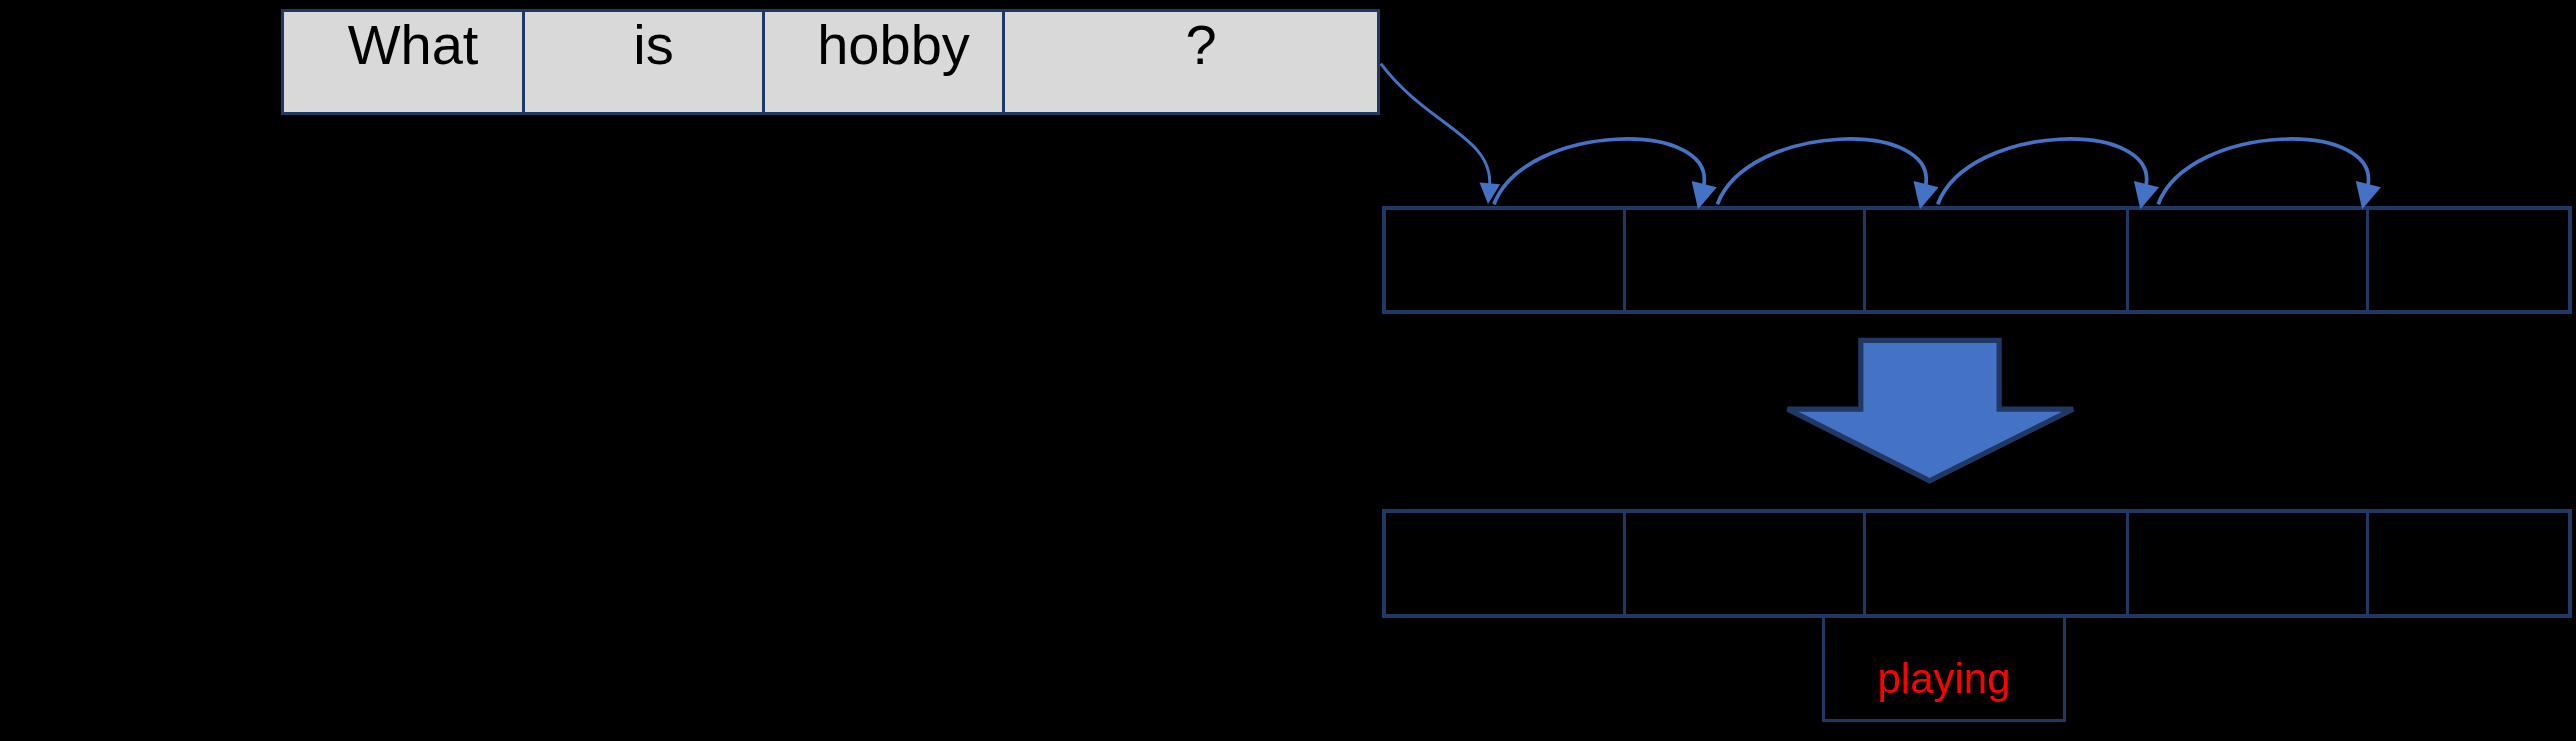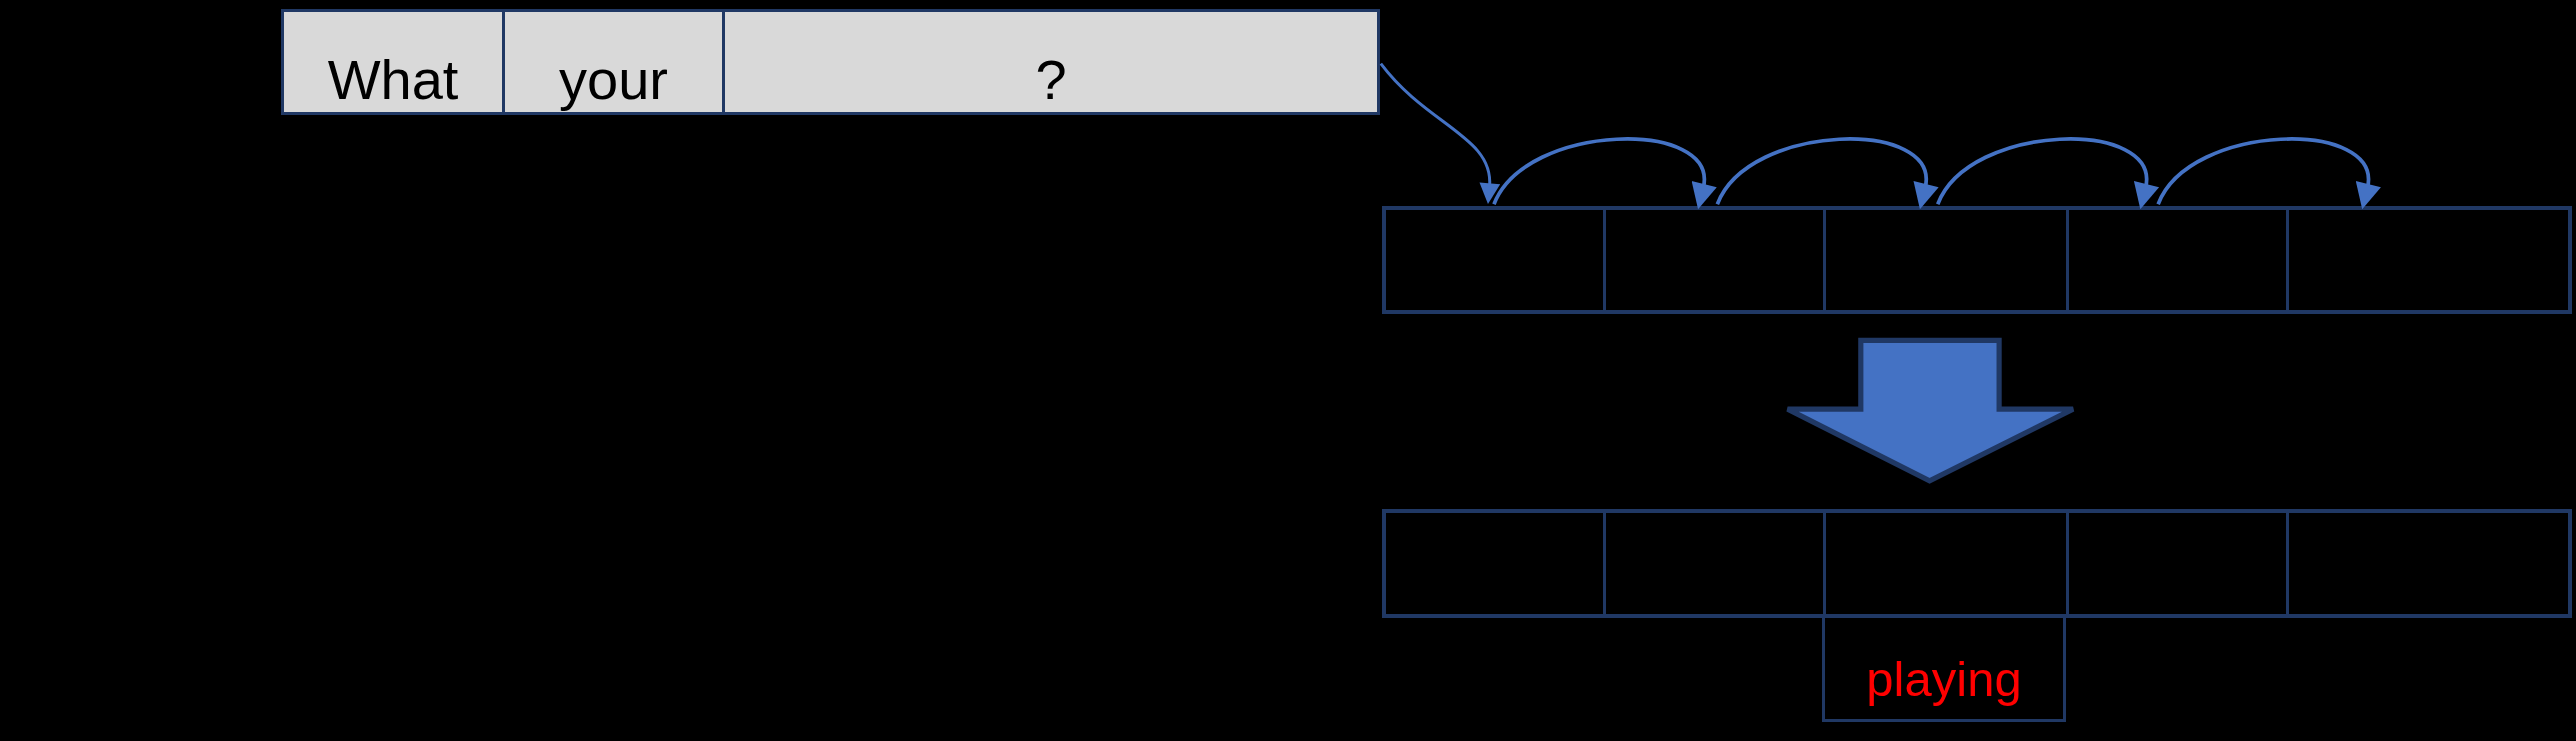--- a/index.html
+++ b/index.html
@@ -23,9 +23,10 @@
   .cell {
     box-sizing: border-box;
     display: flex;
-    align-items: flex-end;
+    align-items: flex-start;
     justify-content: center;
     overflow: hidden;
+    margin-left: 20px;
   }
   
   .sentence-row {

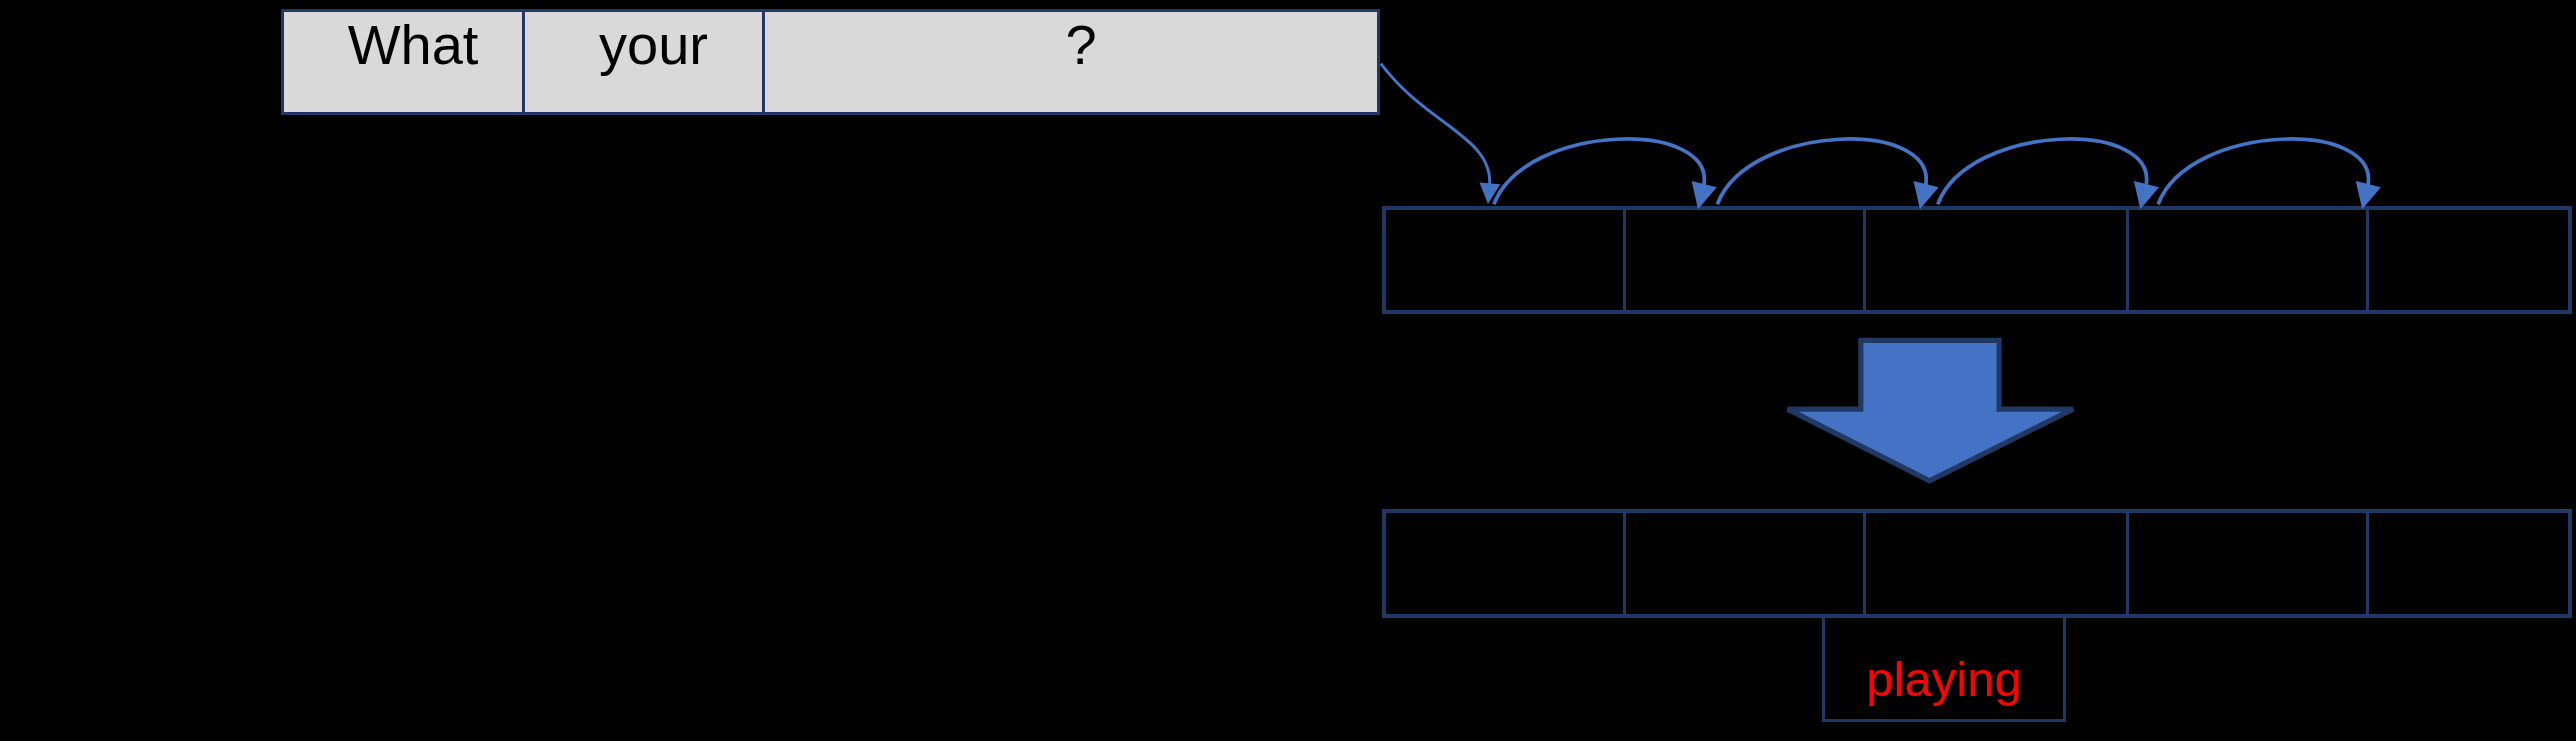--- a/index.html
+++ b/index.html
@@ -99,6 +99,9 @@
       <span>What</span>
     </div>
     <div class="cell sw">
+      <span>is</span>
+    </div>
+    <div class="cell sw">
       <span>your</span>
     </div>
     <div class="cell sw">

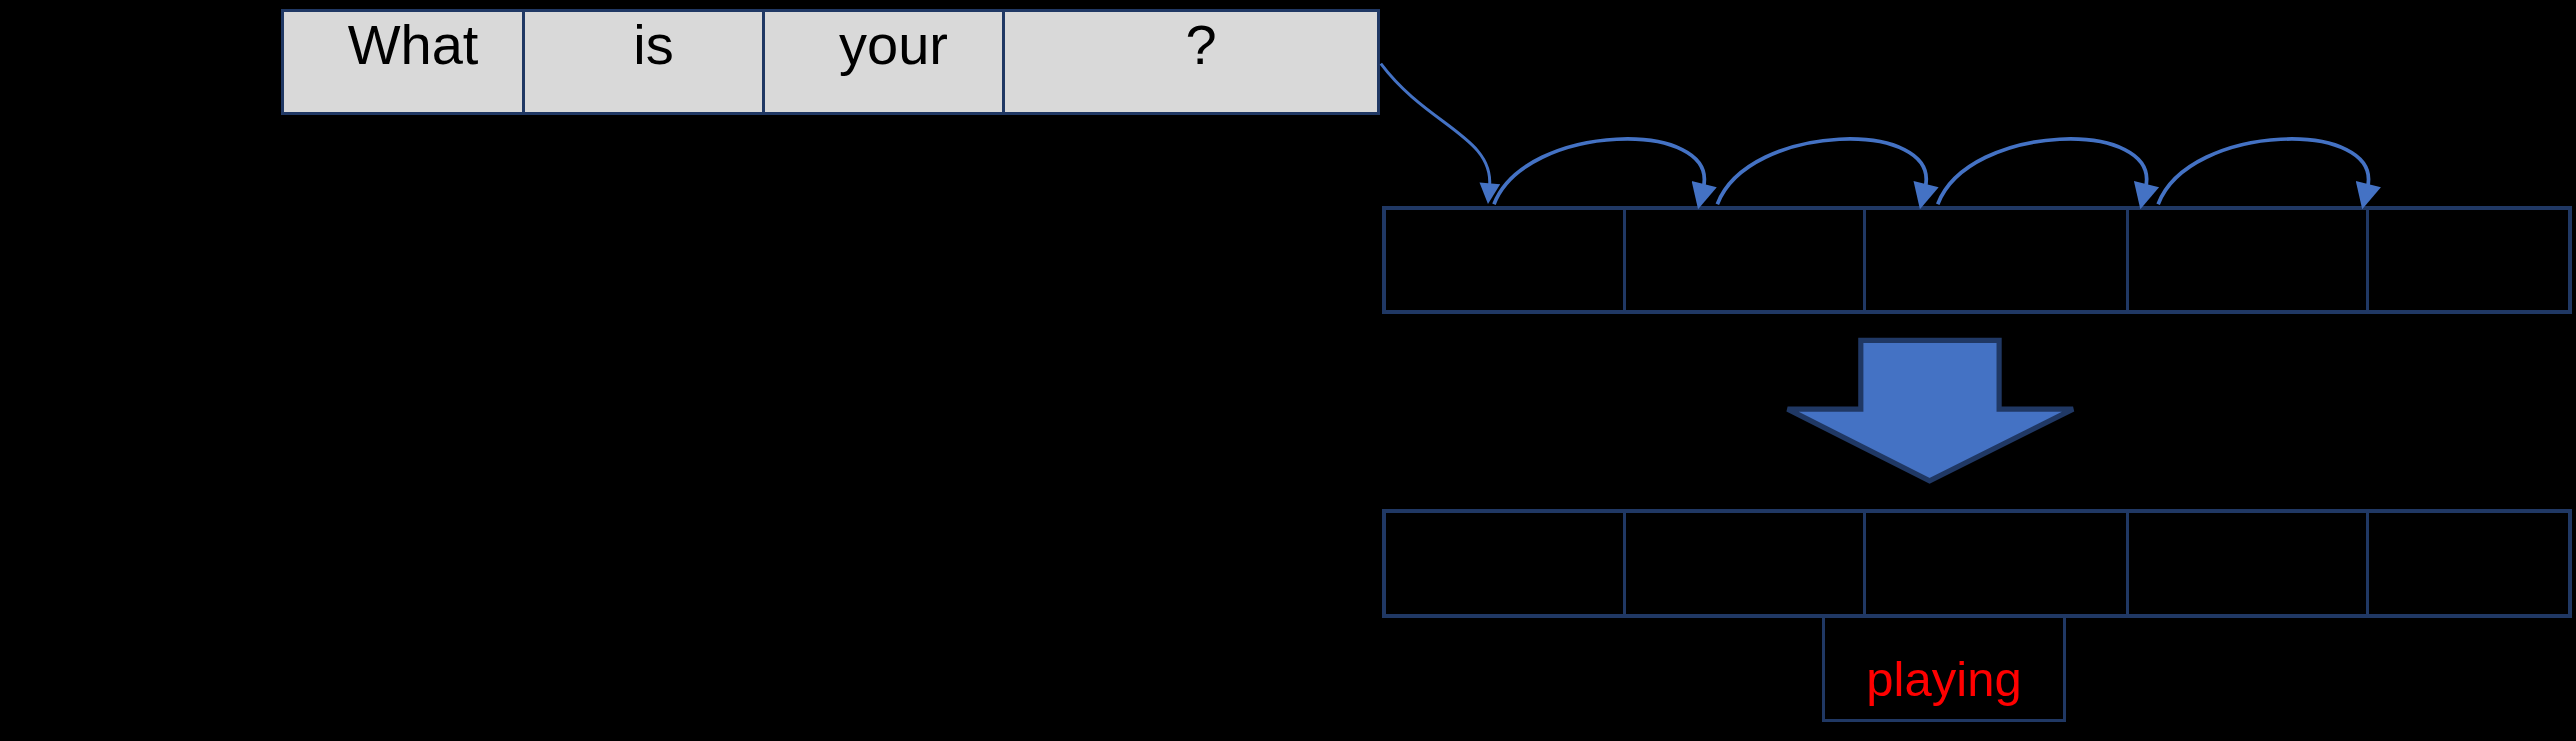--- a/index.html
+++ b/index.html
@@ -102,7 +102,7 @@
       <span>is</span>
     </div>
     <div class="cell sw">
-      <span>your</span>
+      <span>hobby</span>
     </div>
     <div class="cell sw">
       <span>?</span>

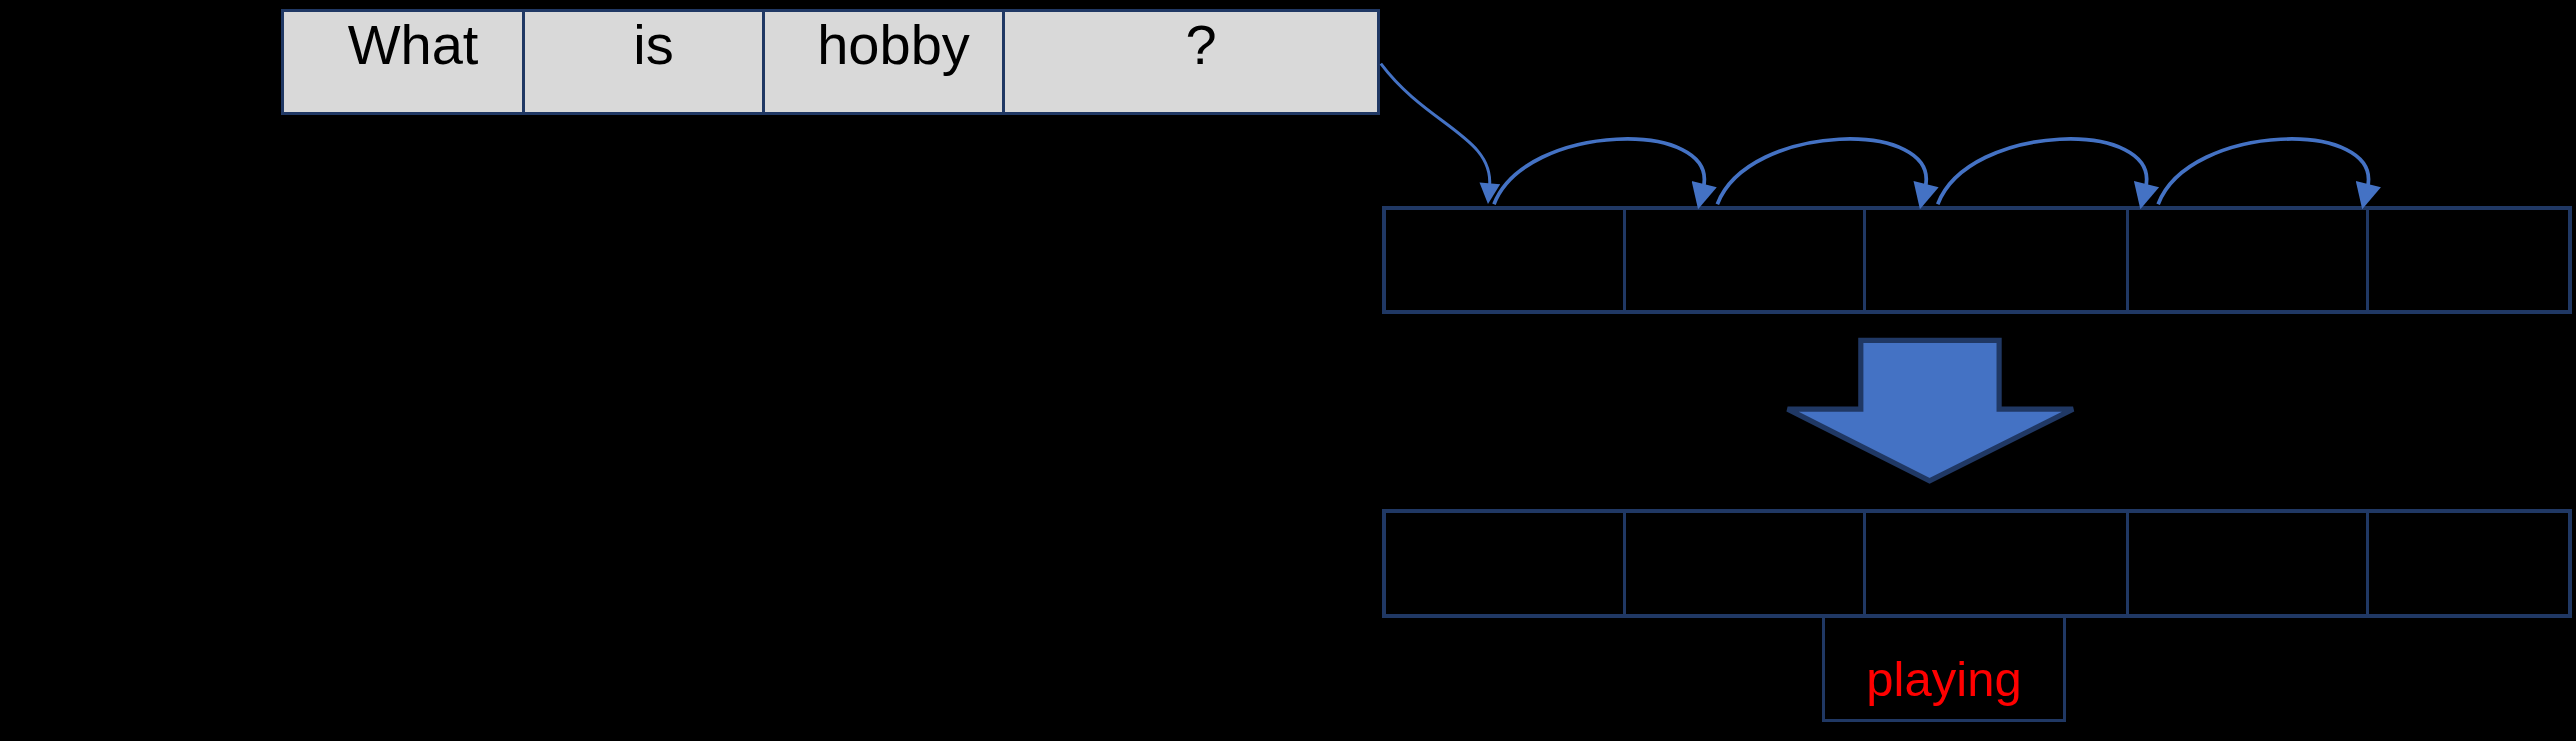--- a/index.html
+++ b/index.html
@@ -78,7 +78,7 @@
   }
   .answer-box span {
     color: var(--answer_red, #ff0000);
-    font-size: 49px;
+    font-size: 42px;
     margin-top: 21px;
   }
 

